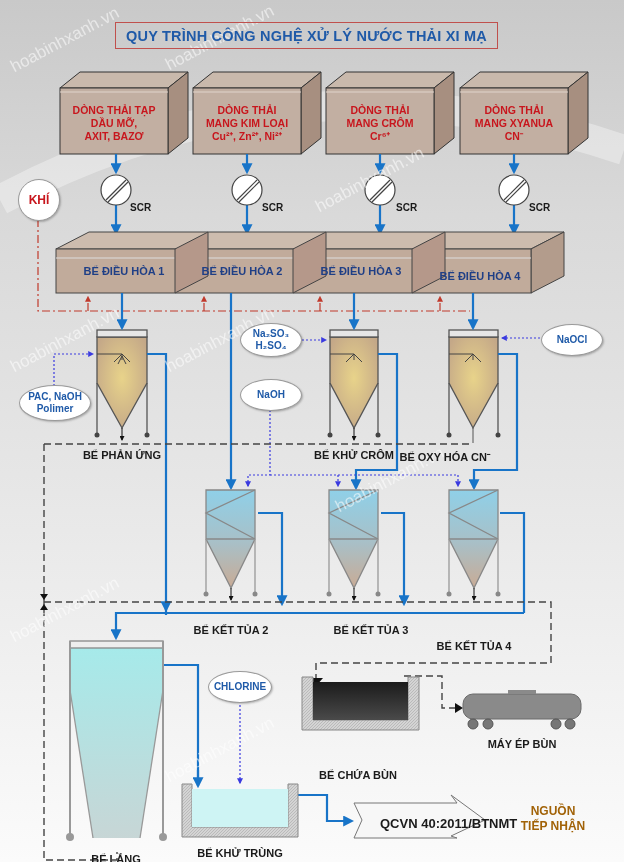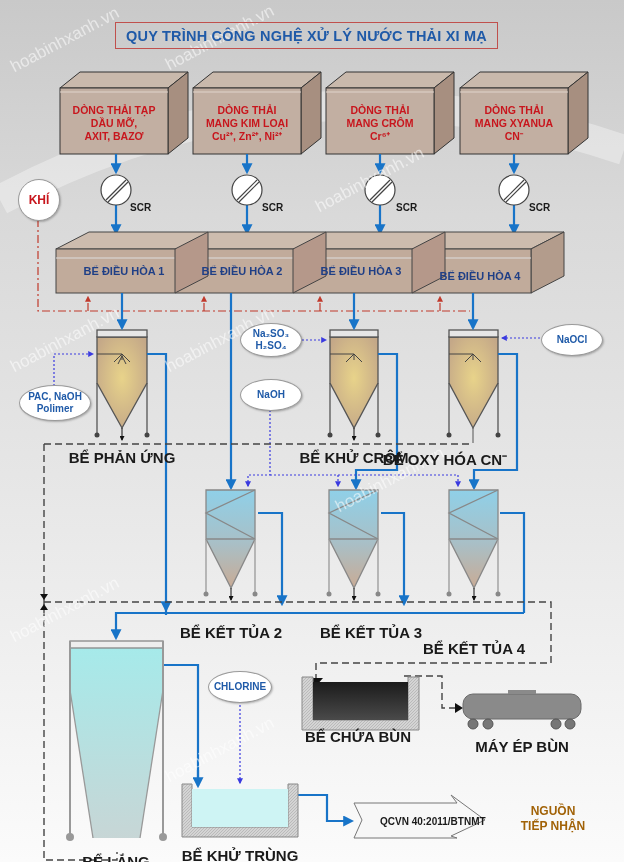--- a/index.html
+++ b/index.html
@@ -15,7 +15,7 @@
     display: flex; align-items: center; justify-content: center;
     color: #1f5aa8; font-weight: bold; font-size: 14.5px; letter-spacing: 0.2px;
   }
-  .lbl { position: absolute; font-weight: bold; font-size: 15px; color: #1a1a1a; white-space: nowrap; transform: translateX(-50%); }
+  .lbl { position: absolute; font-weight: bold; font-size: 11px; color: #1a1a1a; white-space: nowrap; transform: translateX(-50%); }
   .src-text { position: absolute; font-weight: bold; font-size: 10.5px; color: #c8161d; text-align: center; line-height: 13px; transform: translateX(-50%); width: 120px; }
   .tank-text { position: absolute; font-weight: bold; font-size: 11px; color: #1f3f86; transform: translateX(-50%); white-space: nowrap; padding-left: 16px; }
   .bubble {

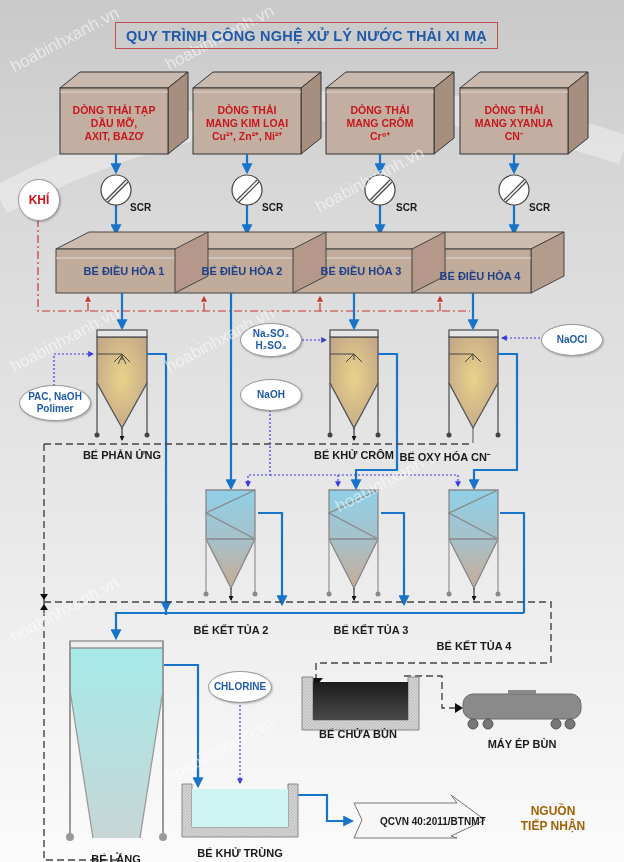--- a/index.html
+++ b/index.html
@@ -360,7 +360,7 @@
 <div class="lbl" style="left:354px;top:624px;padding-left:34px;">BỂ KẾT TỦA 3</div>
 <div class="lbl" style="left:474px;top:600px;margin-top:40px;">BỂ KẾT TỦA 4</div>
 
-<div class="lbl" style="left:358px;top:728px;">BỂ CHỨA BÙN</div>
+<div class="lbl" style="left:358px;top:769px;">BỂ CHỨA BÙN</div>
 <div class="lbl" style="left:522px;top:738px;">MÁY ÉP BÙN</div>
 <div class="lbl" style="left:240px;top:847px;">BỂ KHỬ TRÙNG</div>
 <div class="lbl" style="left:116px;top:853px;">BỂ LẮNG</div>

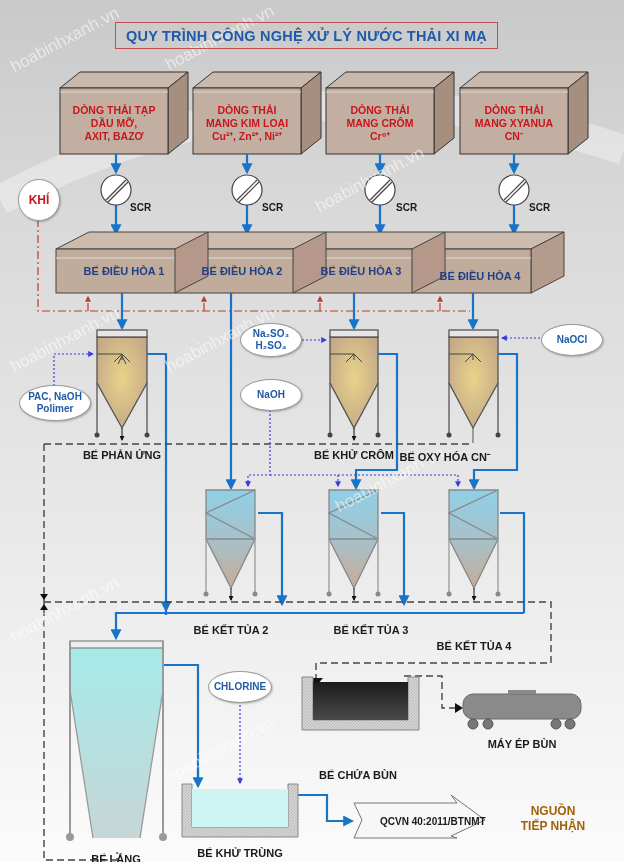--- a/index.html
+++ b/index.html
@@ -30,7 +30,7 @@
     display: flex; align-items: center; justify-content: center; box-shadow: 1px 1px 2px rgba(0,0,0,0.25);
   }
   .scr { position: absolute; font-weight: bold; font-size: 10px; color: #1a1a1a; }
-  .outlet-text { position: absolute; left: 380px; top: 816px; font-weight: bold; font-size: 10px; color: #1a1a1a; }
+  .outlet-text { position: absolute; left: 380px; top: 816px; font-weight: bold; font-size: 13px; color: #1a1a1a; }
   .receiver { position: absolute; left: 513px; top: 804px; color: #a16207; font-weight: bold; font-size: 12px; text-align: center; line-height: 15px; width: 80px; }
   .wm { position: absolute; color: rgba(255,255,255,0.55); font-size: 17px; transform: rotate(-28deg); white-space: nowrap; pointer-events: none; }
 </style>

